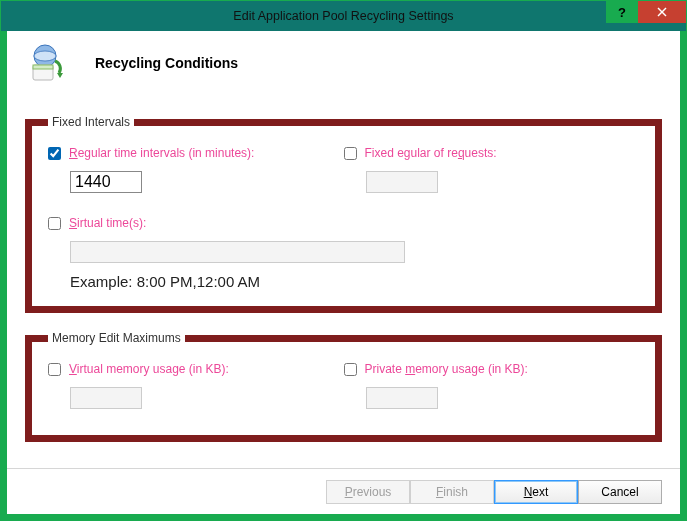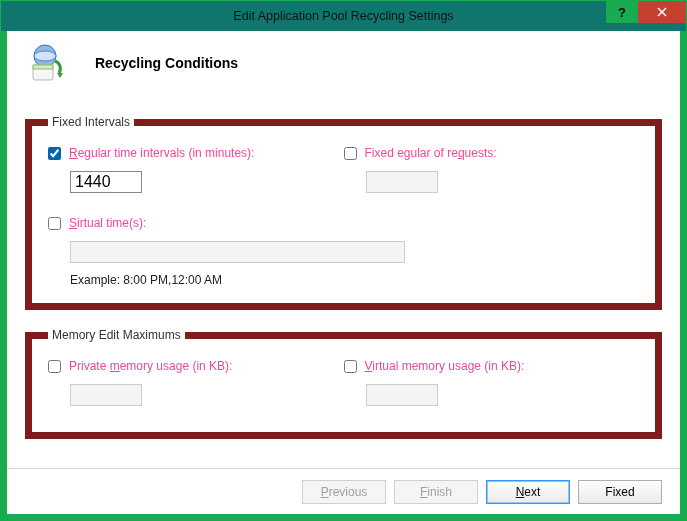--- a/index.html
+++ b/index.html
@@ -142,7 +142,7 @@
   .example {
     margin-left: 22px;
     color: #222;
-    font-size: 12px;
+    font-size: 15px;
   }
   input[type="checkbox"].cb {
     width: 13px;

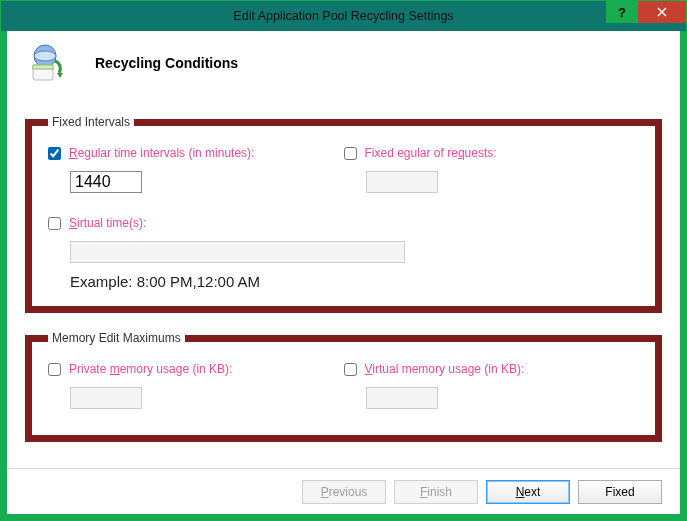--- a/index.html
+++ b/index.html
@@ -256,16 +256,16 @@
           <div class="col">
             <div class="check-line">
               <input type="checkbox" class="cb" style="">
+              <label><span class="underline-first">V</span><span>irtual memory usage (in KB):</span></label>
+            </div>
+            <div class="input-wrap">
+              <input type="text" class="val" disabled="" value="" style="">
+            </div>
+          </div>
+          <div class="col">
+            <div class="check-line">
+              <input type="checkbox" class="cb" style="">
               <label><span>Private </span><span class="underline-first">m</span><span>emory usage (in KB):</span></label>
-            </div>
-            <div class="input-wrap">
-              <input type="text" class="val" disabled="" value="" style="">
-            </div>
-          </div>
-          <div class="col">
-            <div class="check-line">
-              <input type="checkbox" class="cb" style="">
-              <label><span class="underline-first">V</span><span>irtual memory usage (in KB):</span></label>
             </div>
             <div class="input-wrap">
               <input type="text" class="val" disabled="" value="" style="">

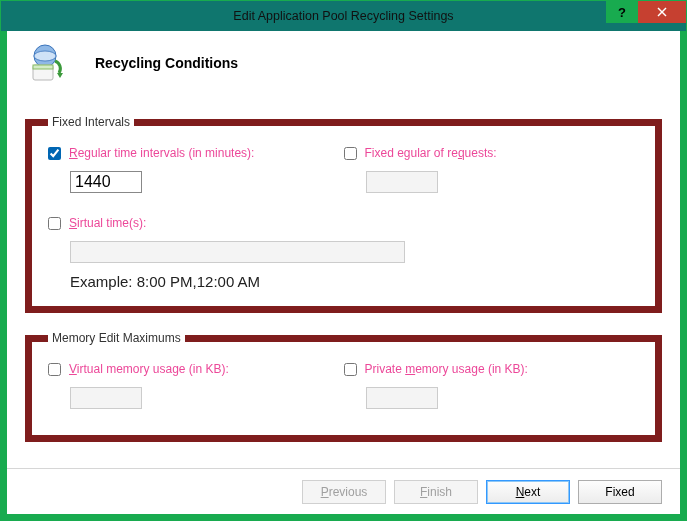--- a/index.html
+++ b/index.html
@@ -158,7 +158,6 @@
     align-items: center;
     justify-content: flex-end;
     padding: 0 18px;
-    gap: 8px;
   }
   button.wiz {
     min-width: 84px;

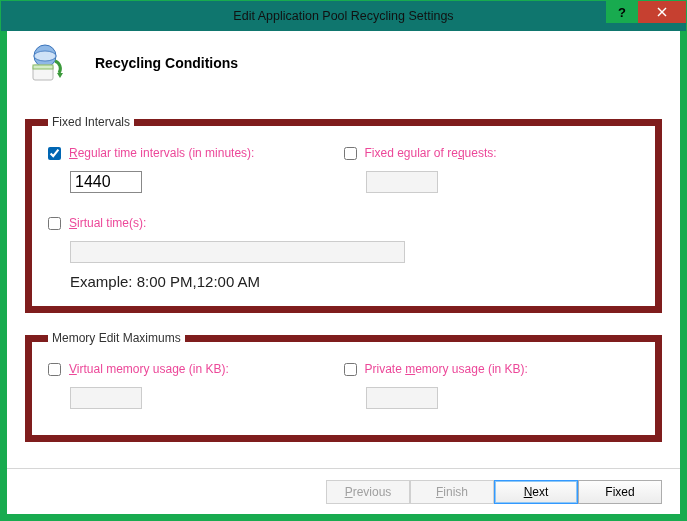--- a/index.html
+++ b/index.html
@@ -279,7 +279,7 @@
       <button class="wiz" disabled=""><span class="underline-first">P</span><span>revious</span></button>
       <button class="wiz" disabled=""><span class="underline-first">F</span><span>inish</span></button>
       <button class="wiz default"><span class="underline-first">N</span><span>ext</span></button>
-      <button class="wiz">Fixed</button>
+      <button class="wiz">Cancel</button>
     </div>
   </div>
 </div>

